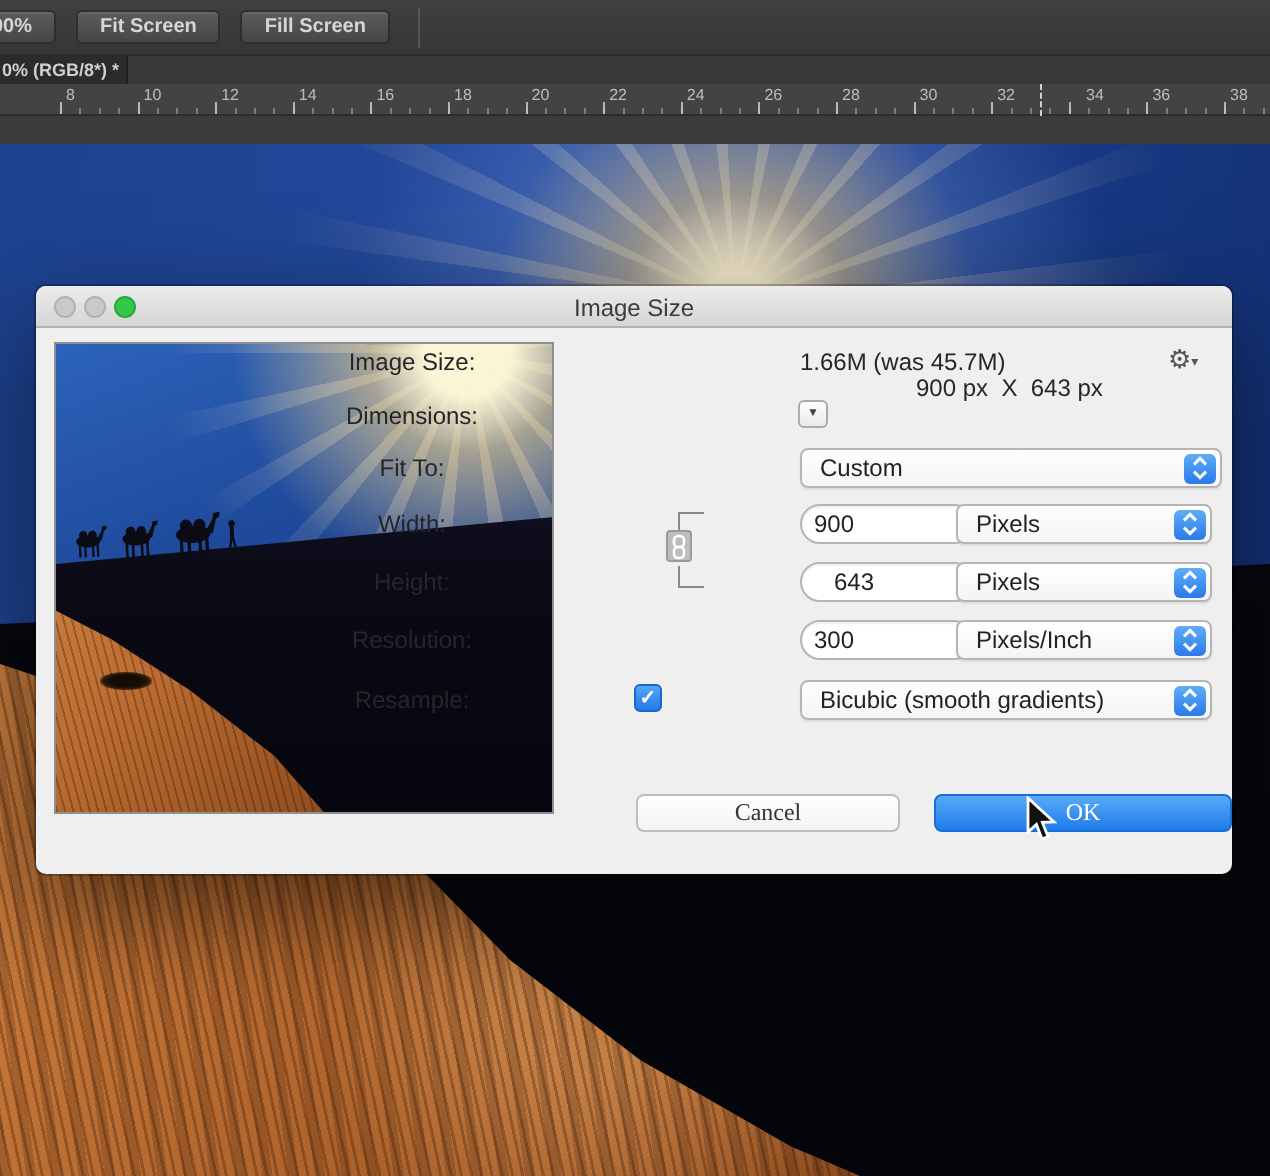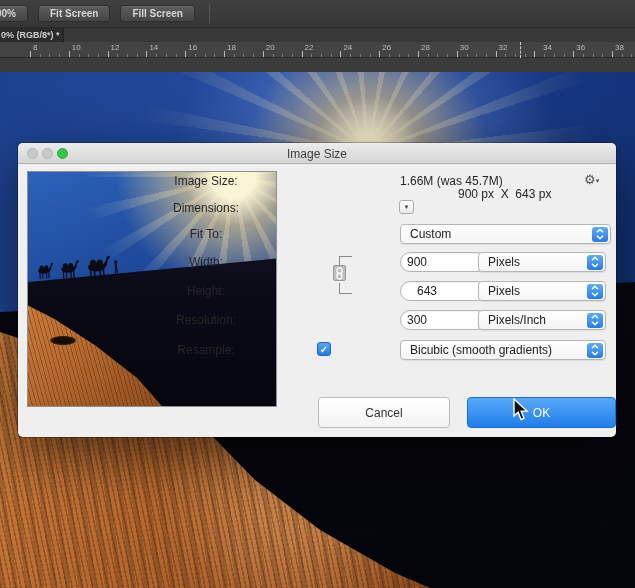--- a/index.html
+++ b/index.html
@@ -83,7 +83,7 @@
   .bracket-bot { position:absolute; left:321px; top:140px; width:13px; height:11px; border-left:1px solid #8a8a8a; border-bottom:1px solid #8a8a8a; }
   .chain { position:absolute; left:315px; top:122px; width:13px; height:16px; background:#bdbdbd; border:1px solid #9a9a9a; border-radius:2px; display:flex; align-items:center; justify-content:center; }
   .checkbox { position:absolute; left:299px; top:199px; width:14px; height:14px; border-radius:3px; background:linear-gradient(#54a6f7,#2578e9); border:1px solid #1d66cc; color:#fff; font-size:10px; font-weight:bold; display:flex; align-items:center; justify-content:center; }
-  .btn { position:absolute; top:254px; height:31px; border-radius:4px; font-size:12px; display:flex; align-items:center; justify-content:center; font-family:Liberation Sans, sans-serif; }
+  .btn { position:absolute; top:254px; height:19px; border-radius:4px; font-size:12px; display:flex; align-items:center; justify-content:center; font-family:Liberation Serif, serif; }
   .btn-cancel { left:300px; width:132px; background:linear-gradient(#fff,#f3f3f3); border:1px solid #bdbdbd; color:#333; }
   .btn-ok { left:449px; width:149px; background:linear-gradient(#58aaf8,#1f7ce9); border:1px solid #1a6fd6; color:#fff; }
 

